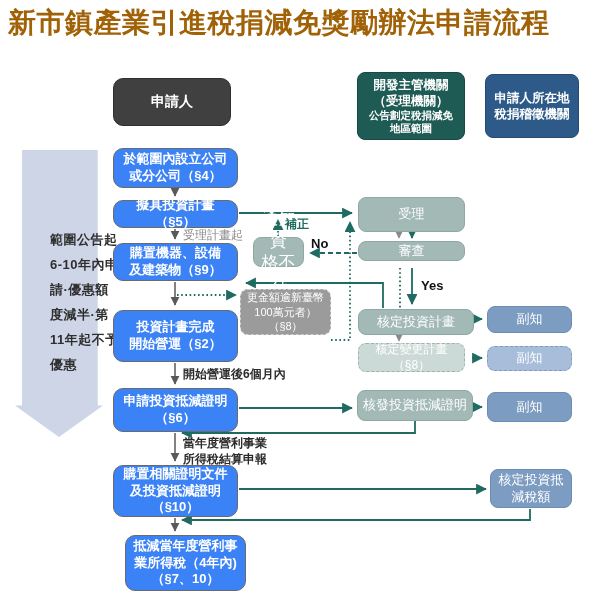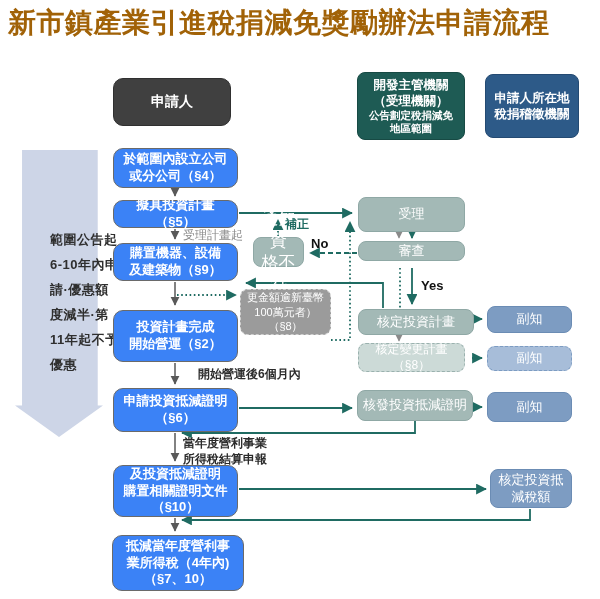--- a/index.html
+++ b/index.html
@@ -196,7 +196,7 @@
 <div class="lbl lbl-teal" style="left:285px;top:217px;">補正</div>
 <div class="lbl lbl-bold" style="left:311px;top:236px;">No</div>
 <div class="lbl lbl-bold" style="left:421px;top:278px;">Yes</div>
-<div class="lbl lbl-dark" style="left:198px;top:367px;">開始營運後6個月內</div>
+<div class="lbl lbl-dark" style="left:183px;top:367px;">開始營運後6個月內</div>
 <div class="lbl lbl-dark" style="left:183px;top:436px;">
   <div>當年度營利事業</div>
   <div>所得稅結算申報</div>

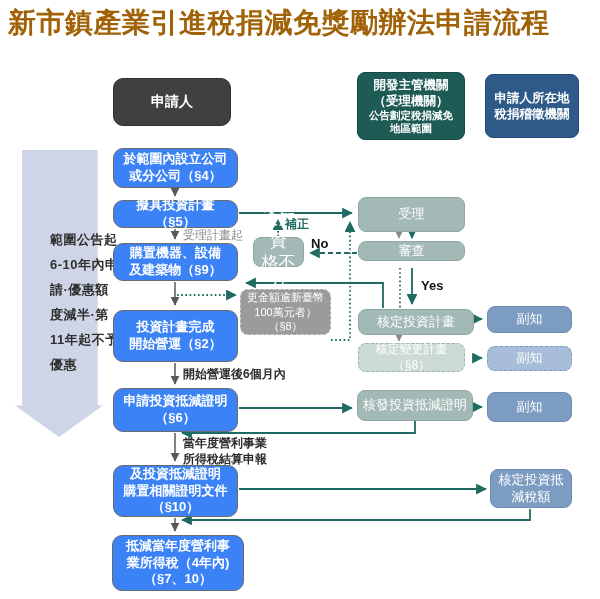--- a/index.html
+++ b/index.html
@@ -143,8 +143,8 @@
   <span>（§6）</span>
 </div>
 <div class="box gray" style="left:113px;top:465px;width:125px;height:52px;">
+  <span>購置相關證明文件</span>
   <span>及投資抵減證明</span>
-  <span>購置相關證明文件</span>
   <span>（§10）</span>
 </div>
 <div class="box gray" style="left:112px;top:535px;width:132px;height:56px;justify-content:space-between;">

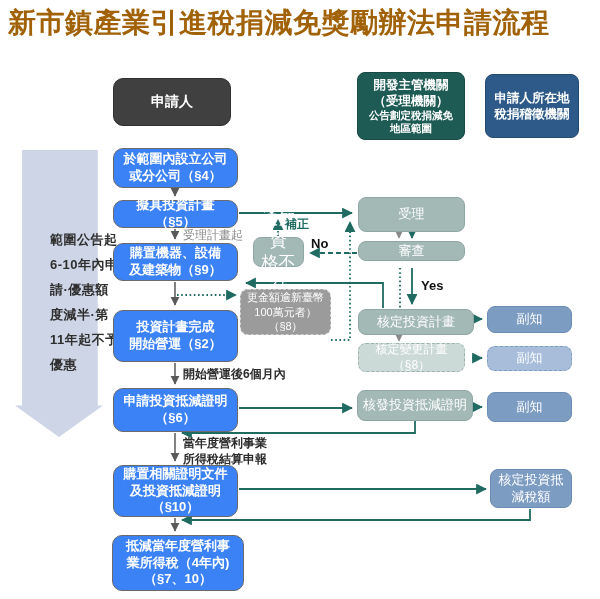--- a/index.html
+++ b/index.html
@@ -147,7 +147,7 @@
   <span>及投資抵減證明</span>
   <span>（§10）</span>
 </div>
-<div class="box gray" style="left:112px;top:535px;width:132px;height:56px;justify-content:space-between;">
+<div class="box gray" style="left:125px;top:535px;width:121px;height:56px;justify-content:space-between;">
   <span>抵減當年度營利事</span>
   <span>業所得稅（4年內)</span>
   <span>（§7、10）</span>

